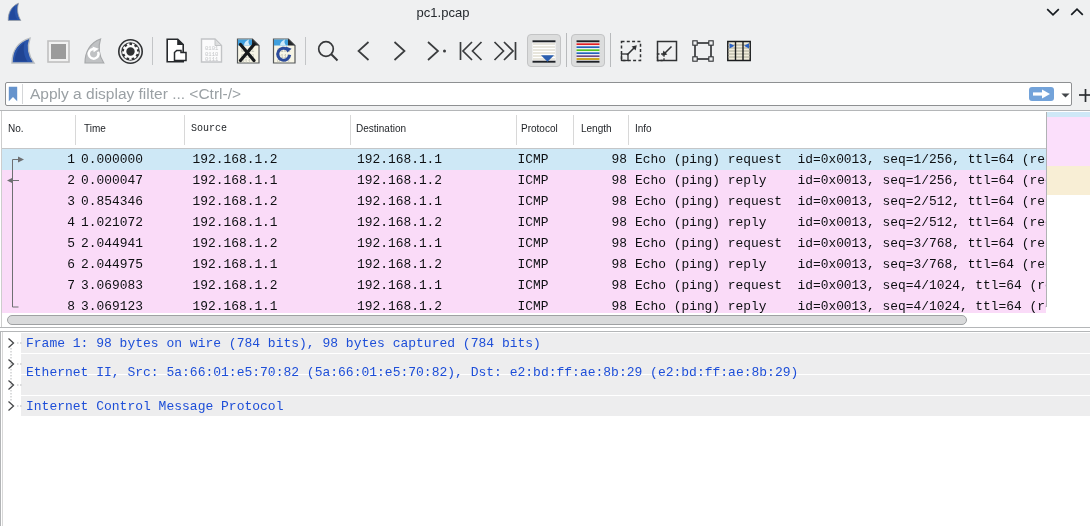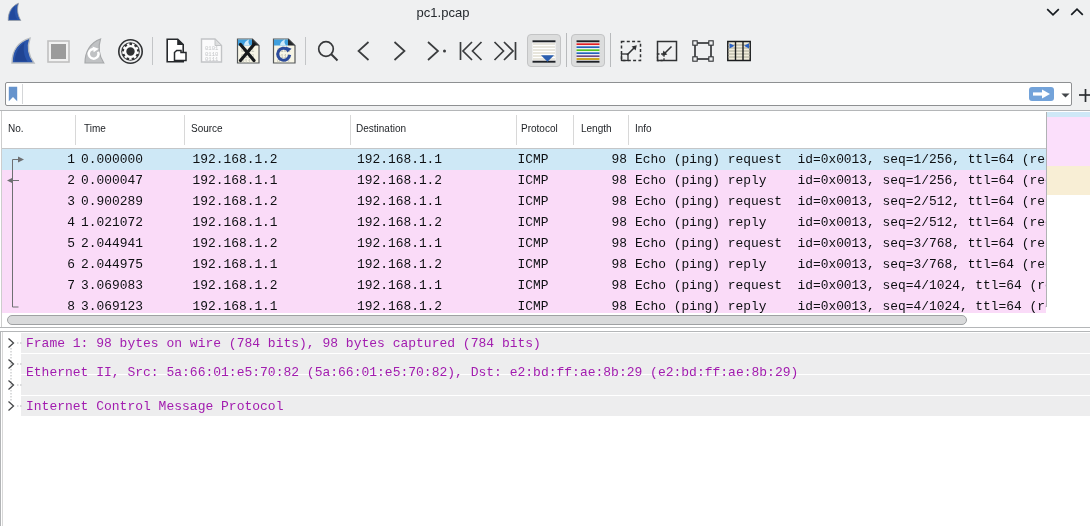--- a/index.html
+++ b/index.html
@@ -237,6 +237,7 @@
   <path d="M0.8,0.8 h8.4 v14.4 l-4.2,-4.2 -4.2,4.2 z" fill="#6593cd"></path>
 </svg>
 <div class="abs" style="left:21.5px; top:84px; width:1px; height:20px; background:#d4d6d8;"></div>
+<div class="abs" id="filterph">Apply a display filter ... &lt;Ctrl-/&gt;</div>
 <div class="abs" style="left:1029px; top:87px; width:25px; height:14px; background:#73a3da; border-radius:3px;"></div>
 <svg class="abs" style="left:1032px; top:89px;" width="19" height="10" viewBox="0 0 19 10">
   <rect x="1" y="3.4" width="9" height="3.2" fill="#fff"></rect>

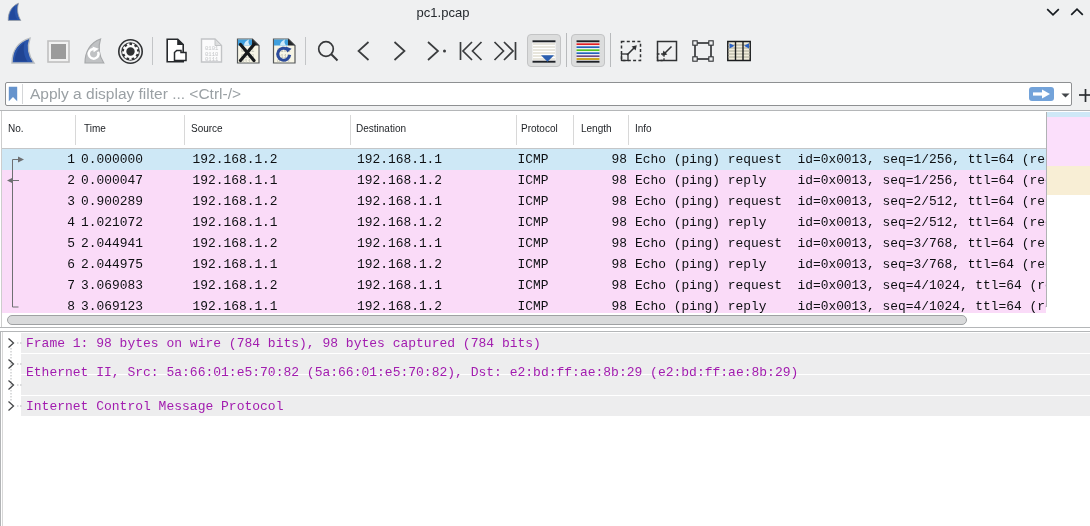--- a/index.html
+++ b/index.html
@@ -262,7 +262,7 @@
 <div class="abs vsep" style="left:628px;"></div>
 <div class="abs hdrtxt" style="left:8px;">No.</div>
 <div class="abs hdrtxt" style="left:84px;">Time</div>
-<div class="abs hdrtxt" style="left:191px;">Source</div>
+<div class="abs hdrtxt" style="left:191px;font-family:Liberation Mono, monospace;">Source</div>
 <div class="abs hdrtxt" style="left:356px;">Destination</div>
 <div class="abs hdrtxt" style="left:521px; width:52px; overflow:hidden;">Protocol</div>
 <div class="abs hdrtxt" style="left:581px; width:45px; overflow:hidden;">Length</div>

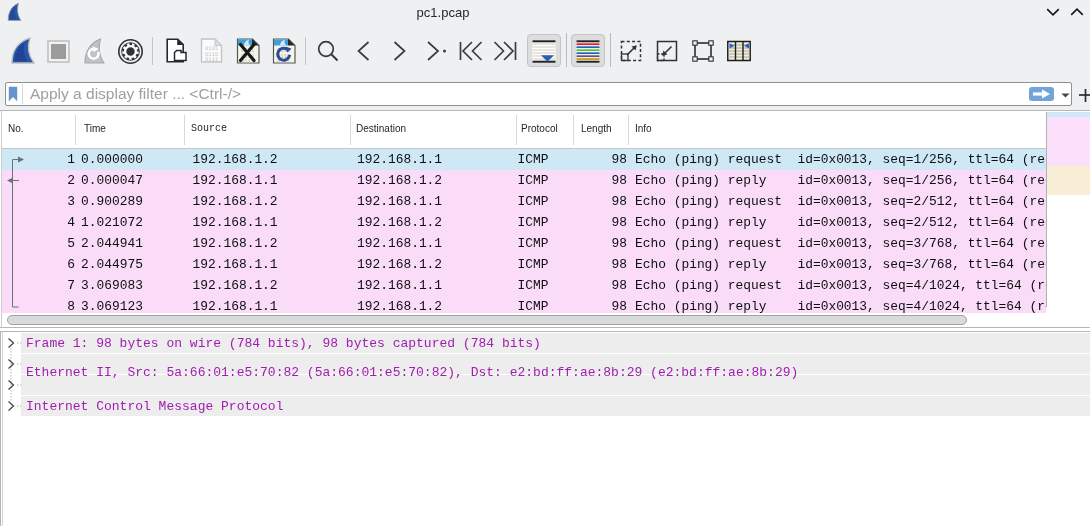--- a/index.html
+++ b/index.html
@@ -288,7 +288,7 @@
 </div>
 <div class="abs row" style="top:191px; background:#fadbf8;">
   <span class="c-no">3</span>
-      <span class="c-time">0.900289</span>
+      <span class="c-time">0.854346</span>
       <span class="c-src">192.168.1.2</span>
       <span class="c-dst">192.168.1.1</span>
       <span class="c-pro">ICMP</span>

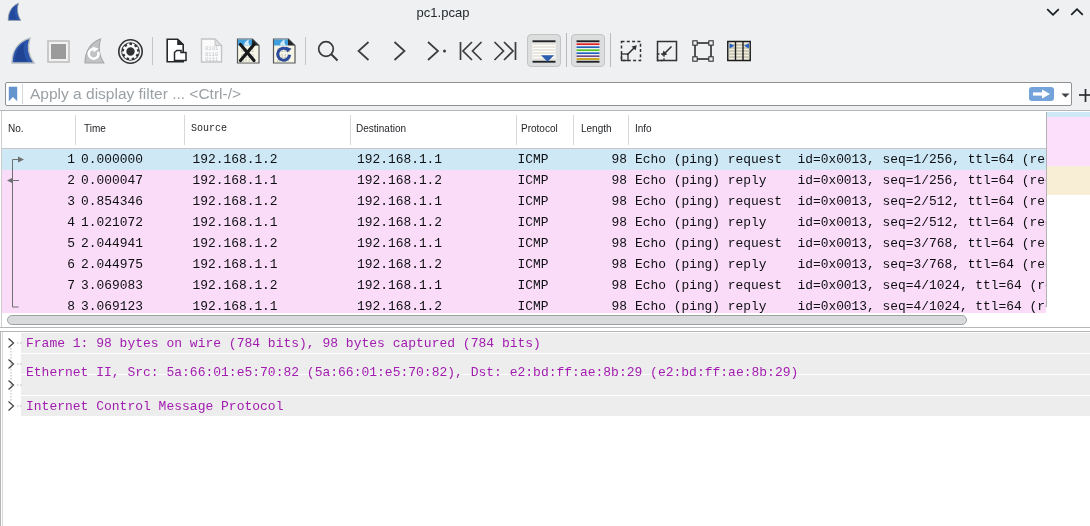--- a/index.html
+++ b/index.html
@@ -34,7 +34,7 @@
 #mmap { left:1046px; top:112px; width:44px; height:195px; border-left:1px solid #b0b2b4; }
 
 .drow { left:21px; width:1069px; height:20px; background:#ededee; }
-.dtxt { font:13px "Liberation Mono", monospace; color:#a21caf; white-space:pre; }
+.dtxt { font:13px "Liberation Mono", monospace; color:#1d4ed8; white-space:pre; }
 </style>
 </head>
 <body>

